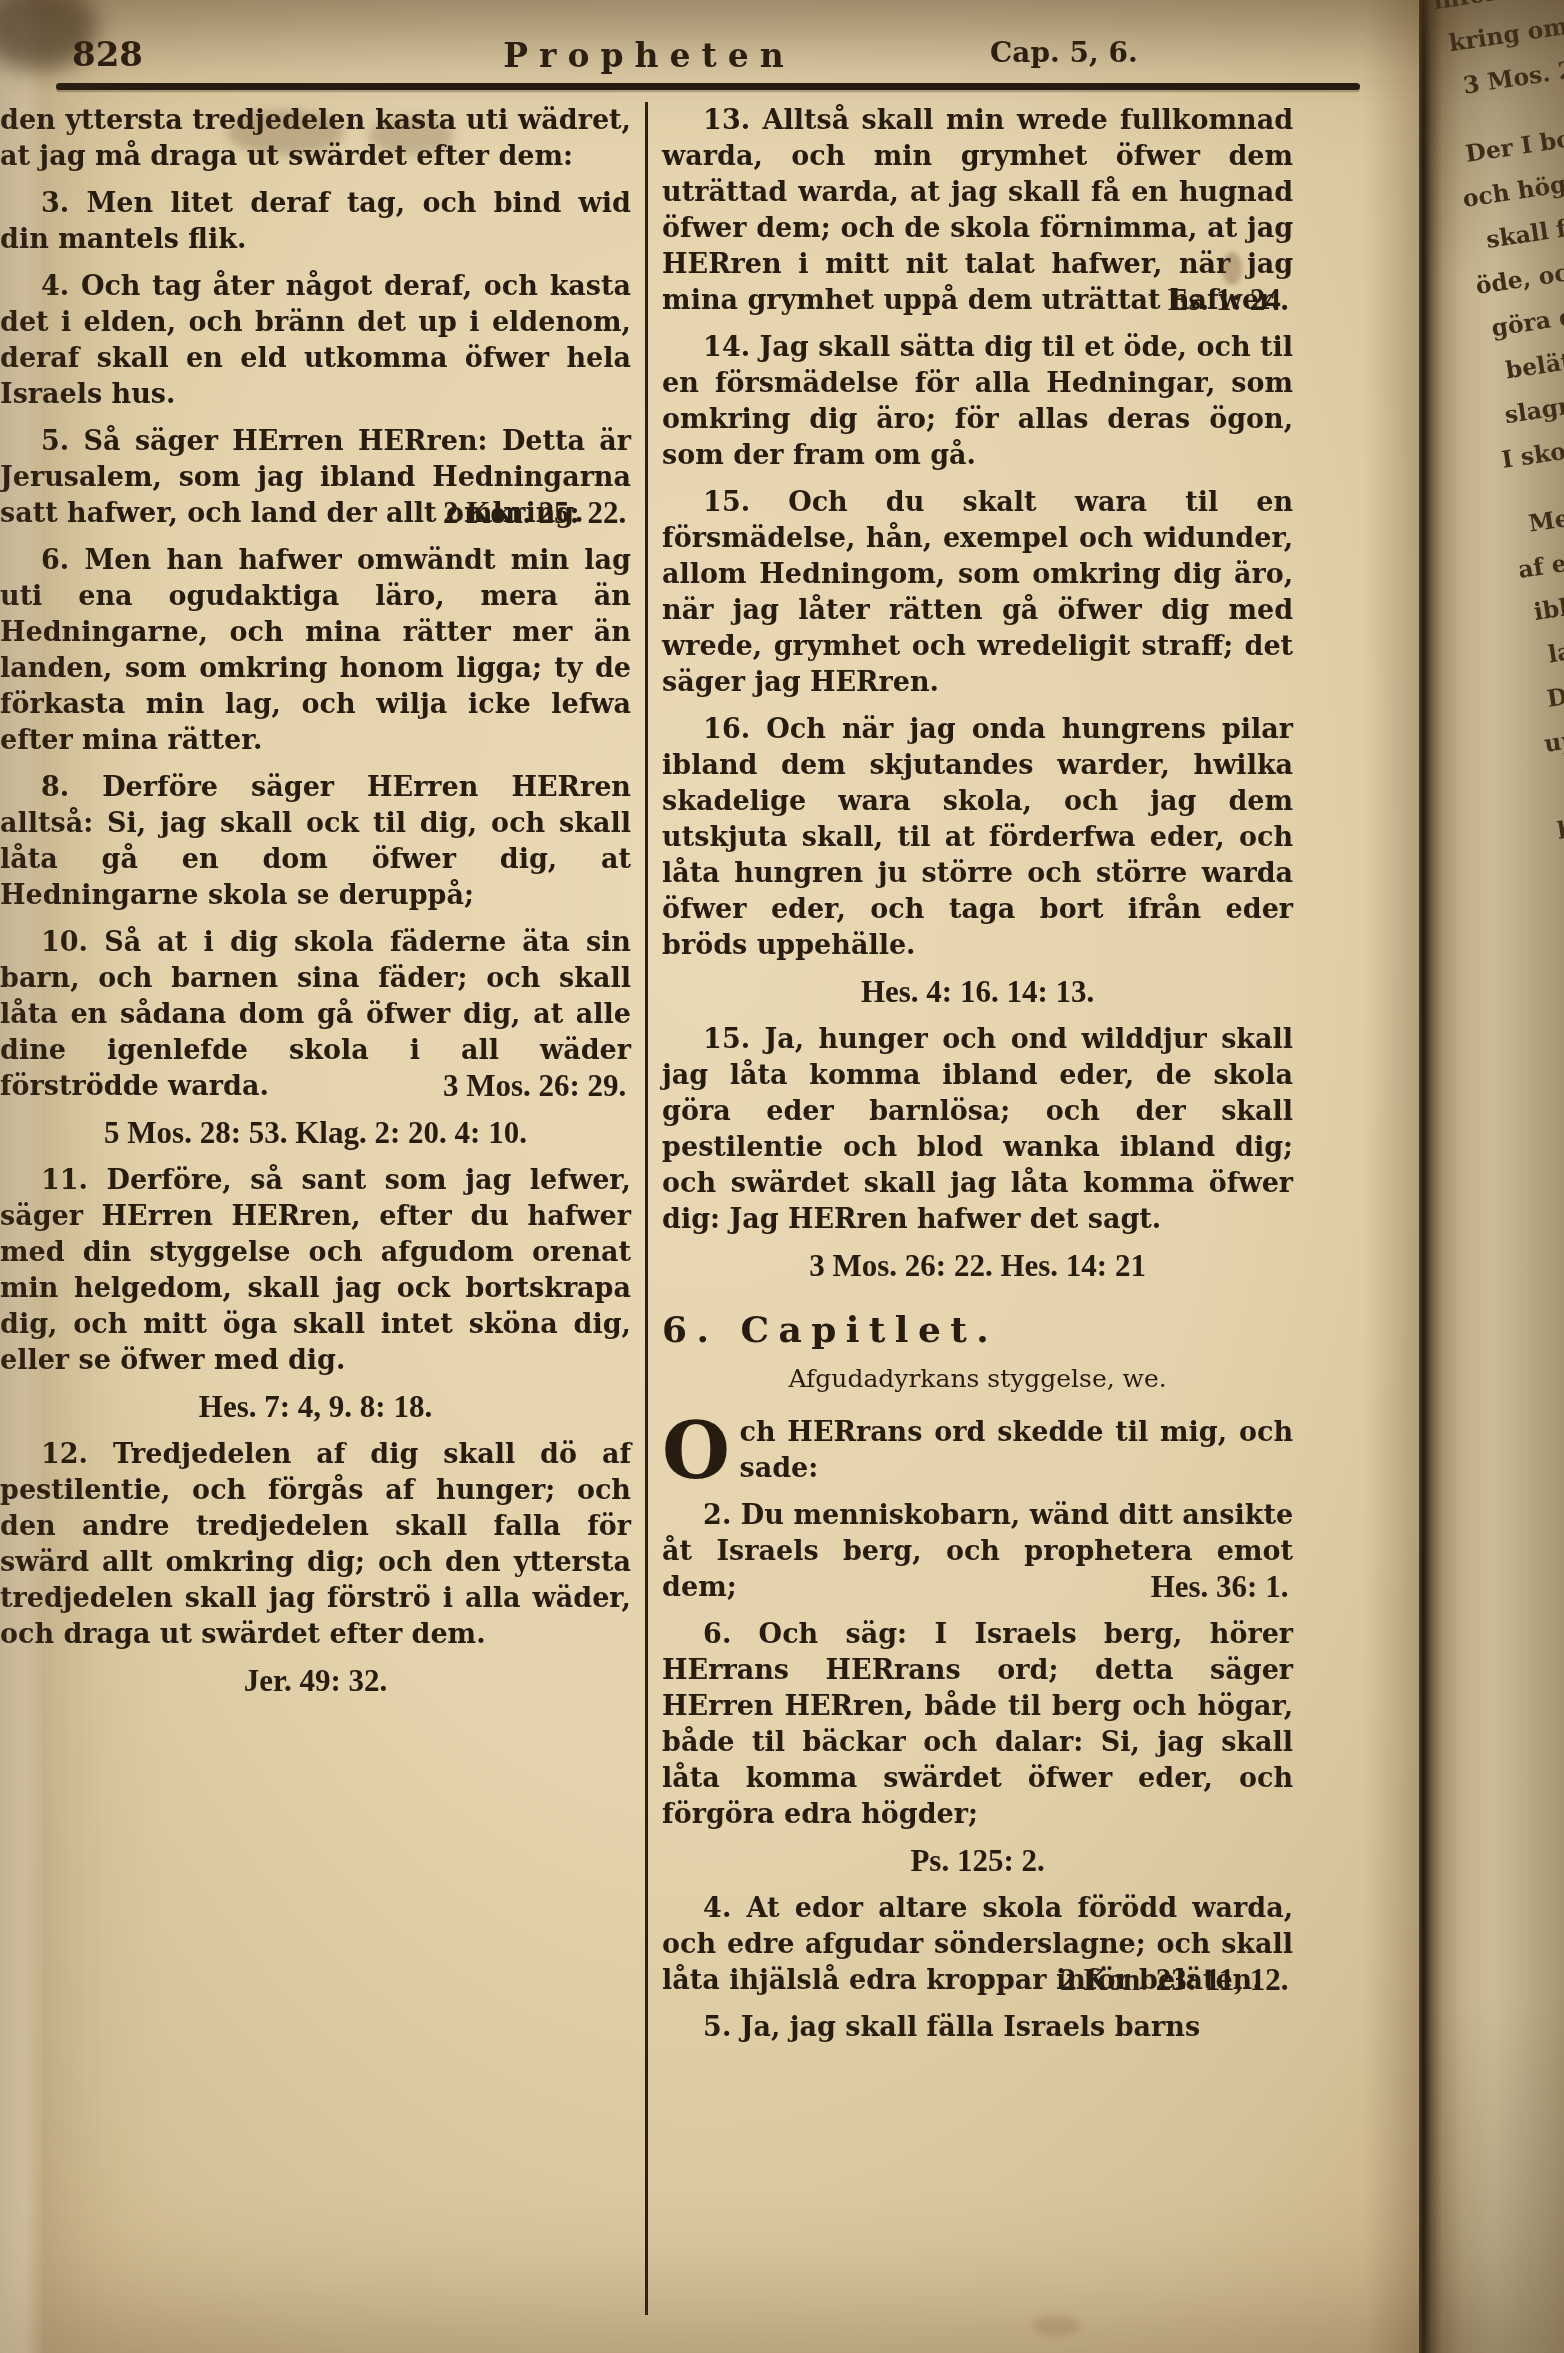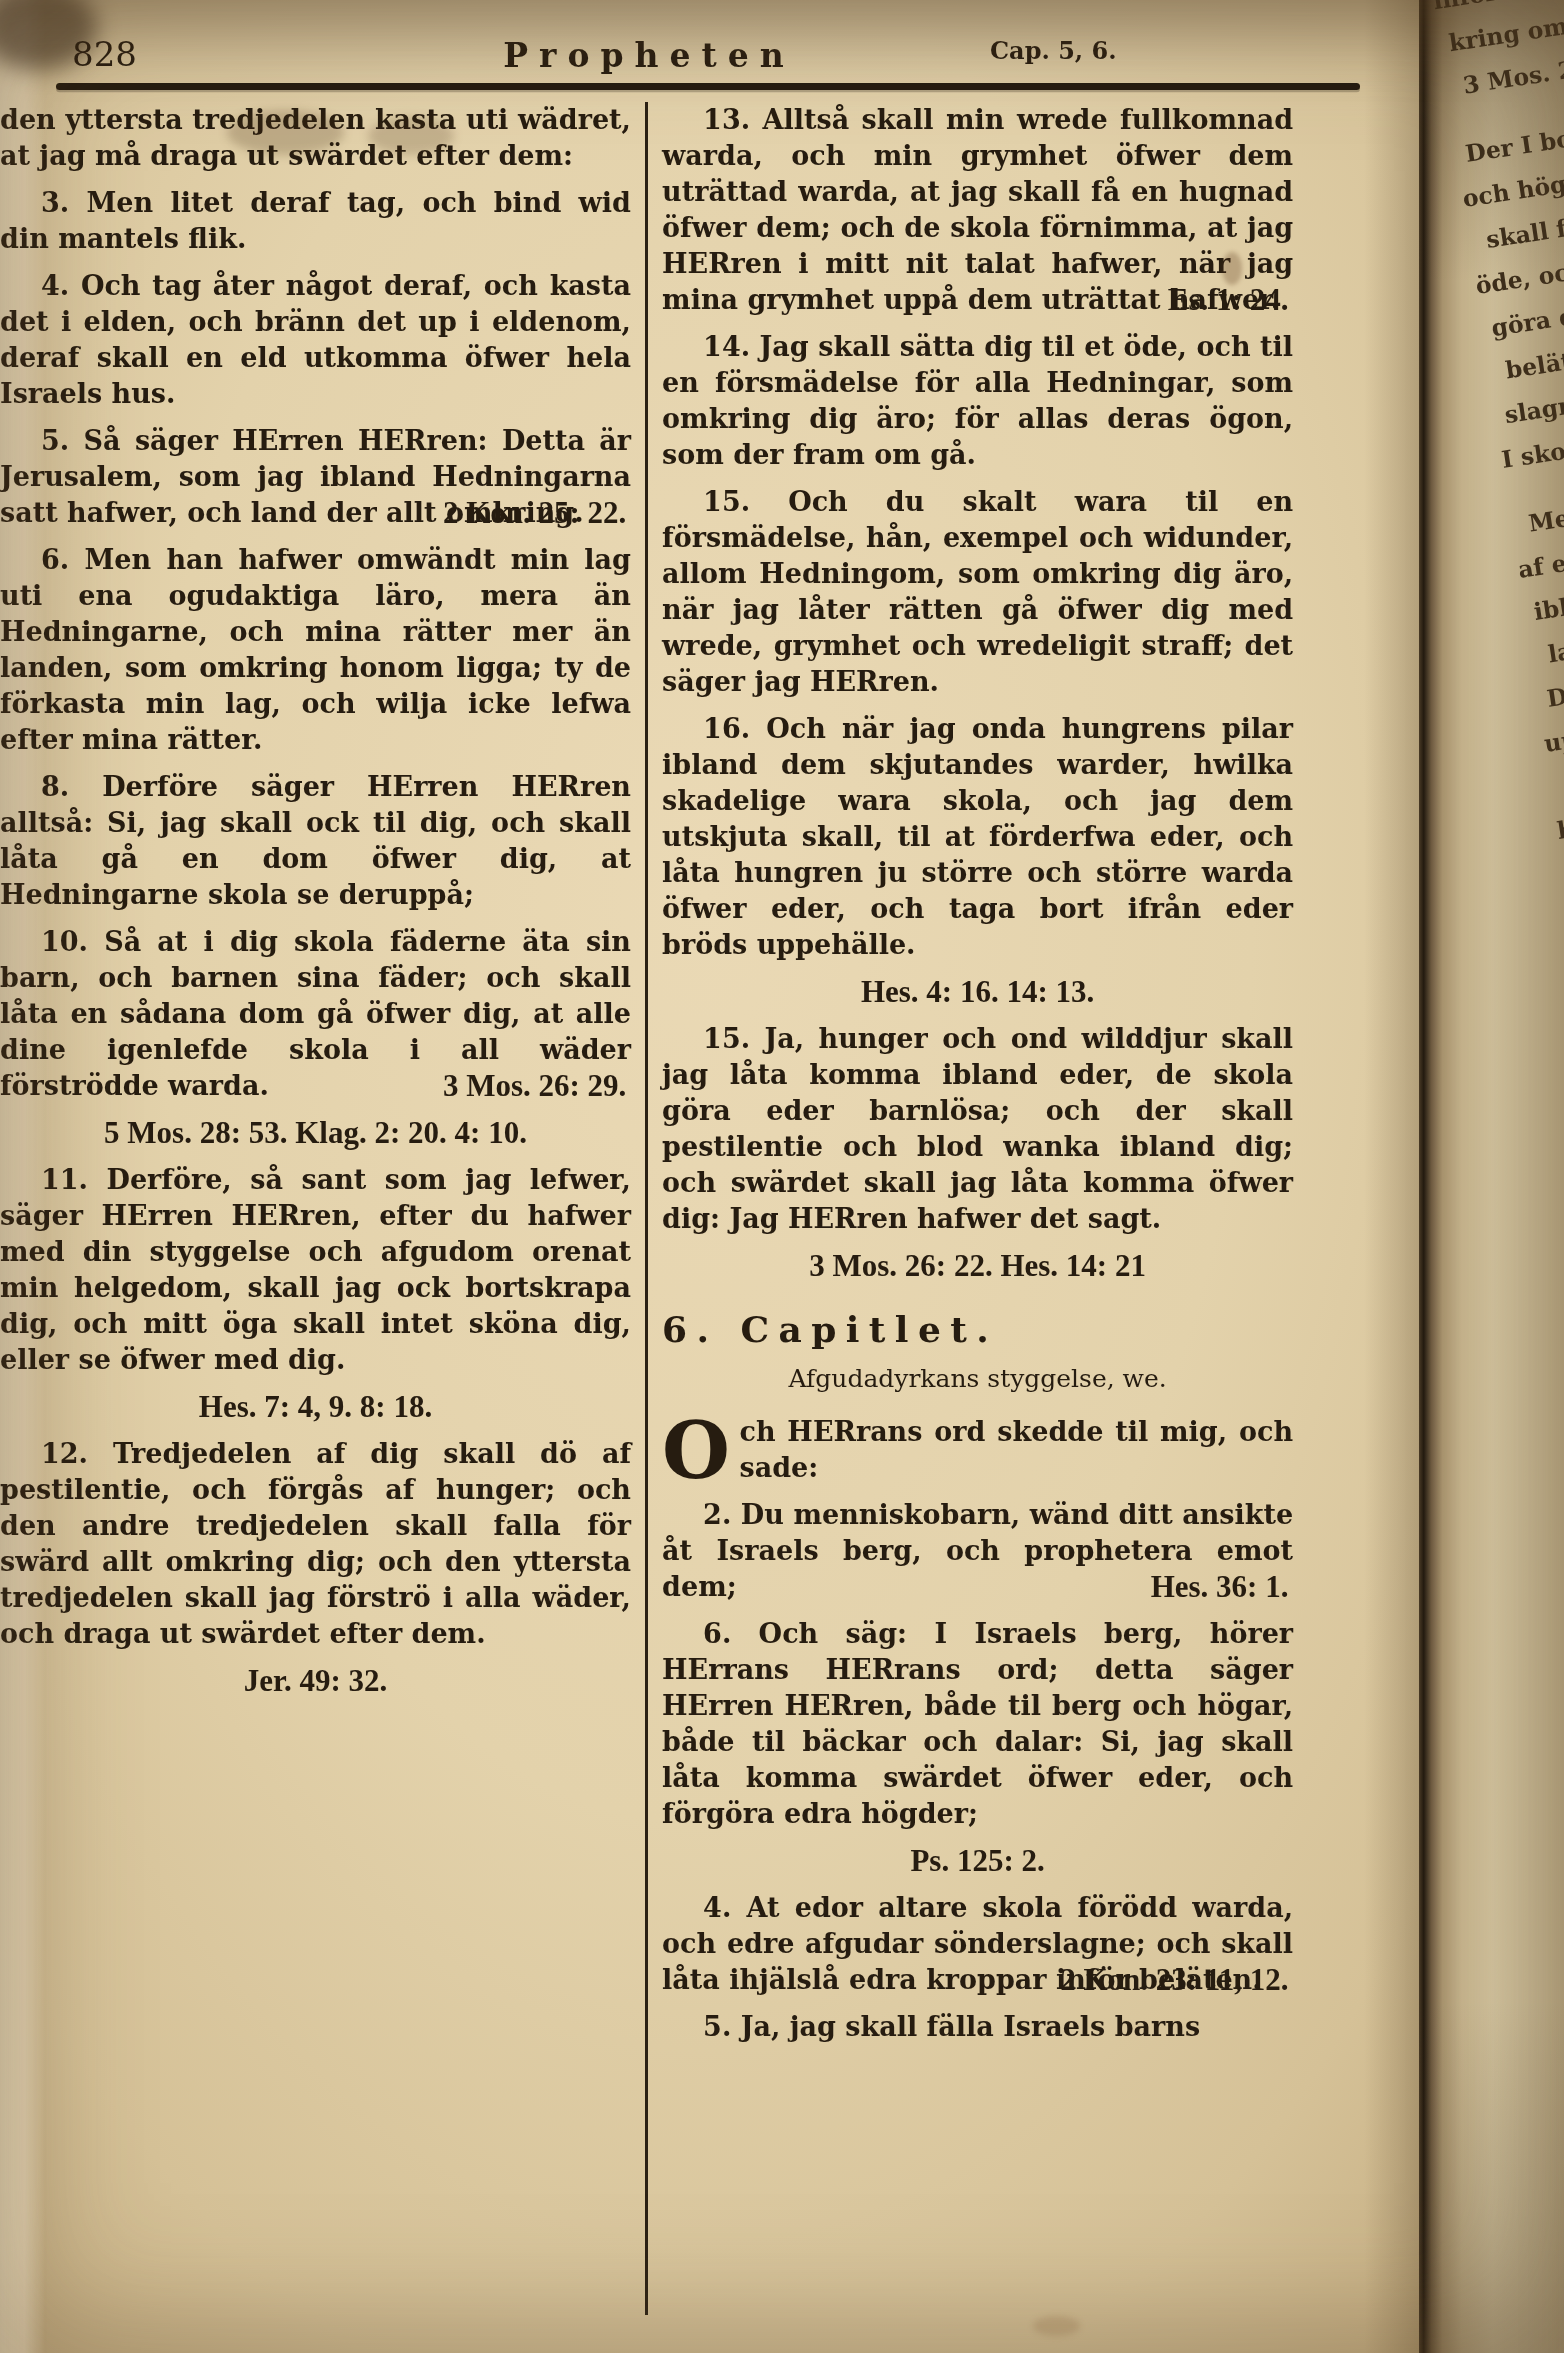--- a/index.html
+++ b/index.html
@@ -20,7 +20,7 @@
   }
   
   .header{position:absolute;top:34px;left:0;width:1420px;height:47px;}
-  .pagenum{position:absolute;left:72px;top:0;font-size:34px;font-weight:normal;}
+  .pagenum{position:absolute;left:72px;top:0;font-size:34px;font-weight:bold;}
   .htitle{position:absolute;left:649px;top:1.6px;transform:translateX(-50%);
     font-size:33px;font-weight:bold;letter-spacing:11px;}
   .hchap{position:absolute;left:990px;top:1.6px;font-size:24px;font-weight:bold;}

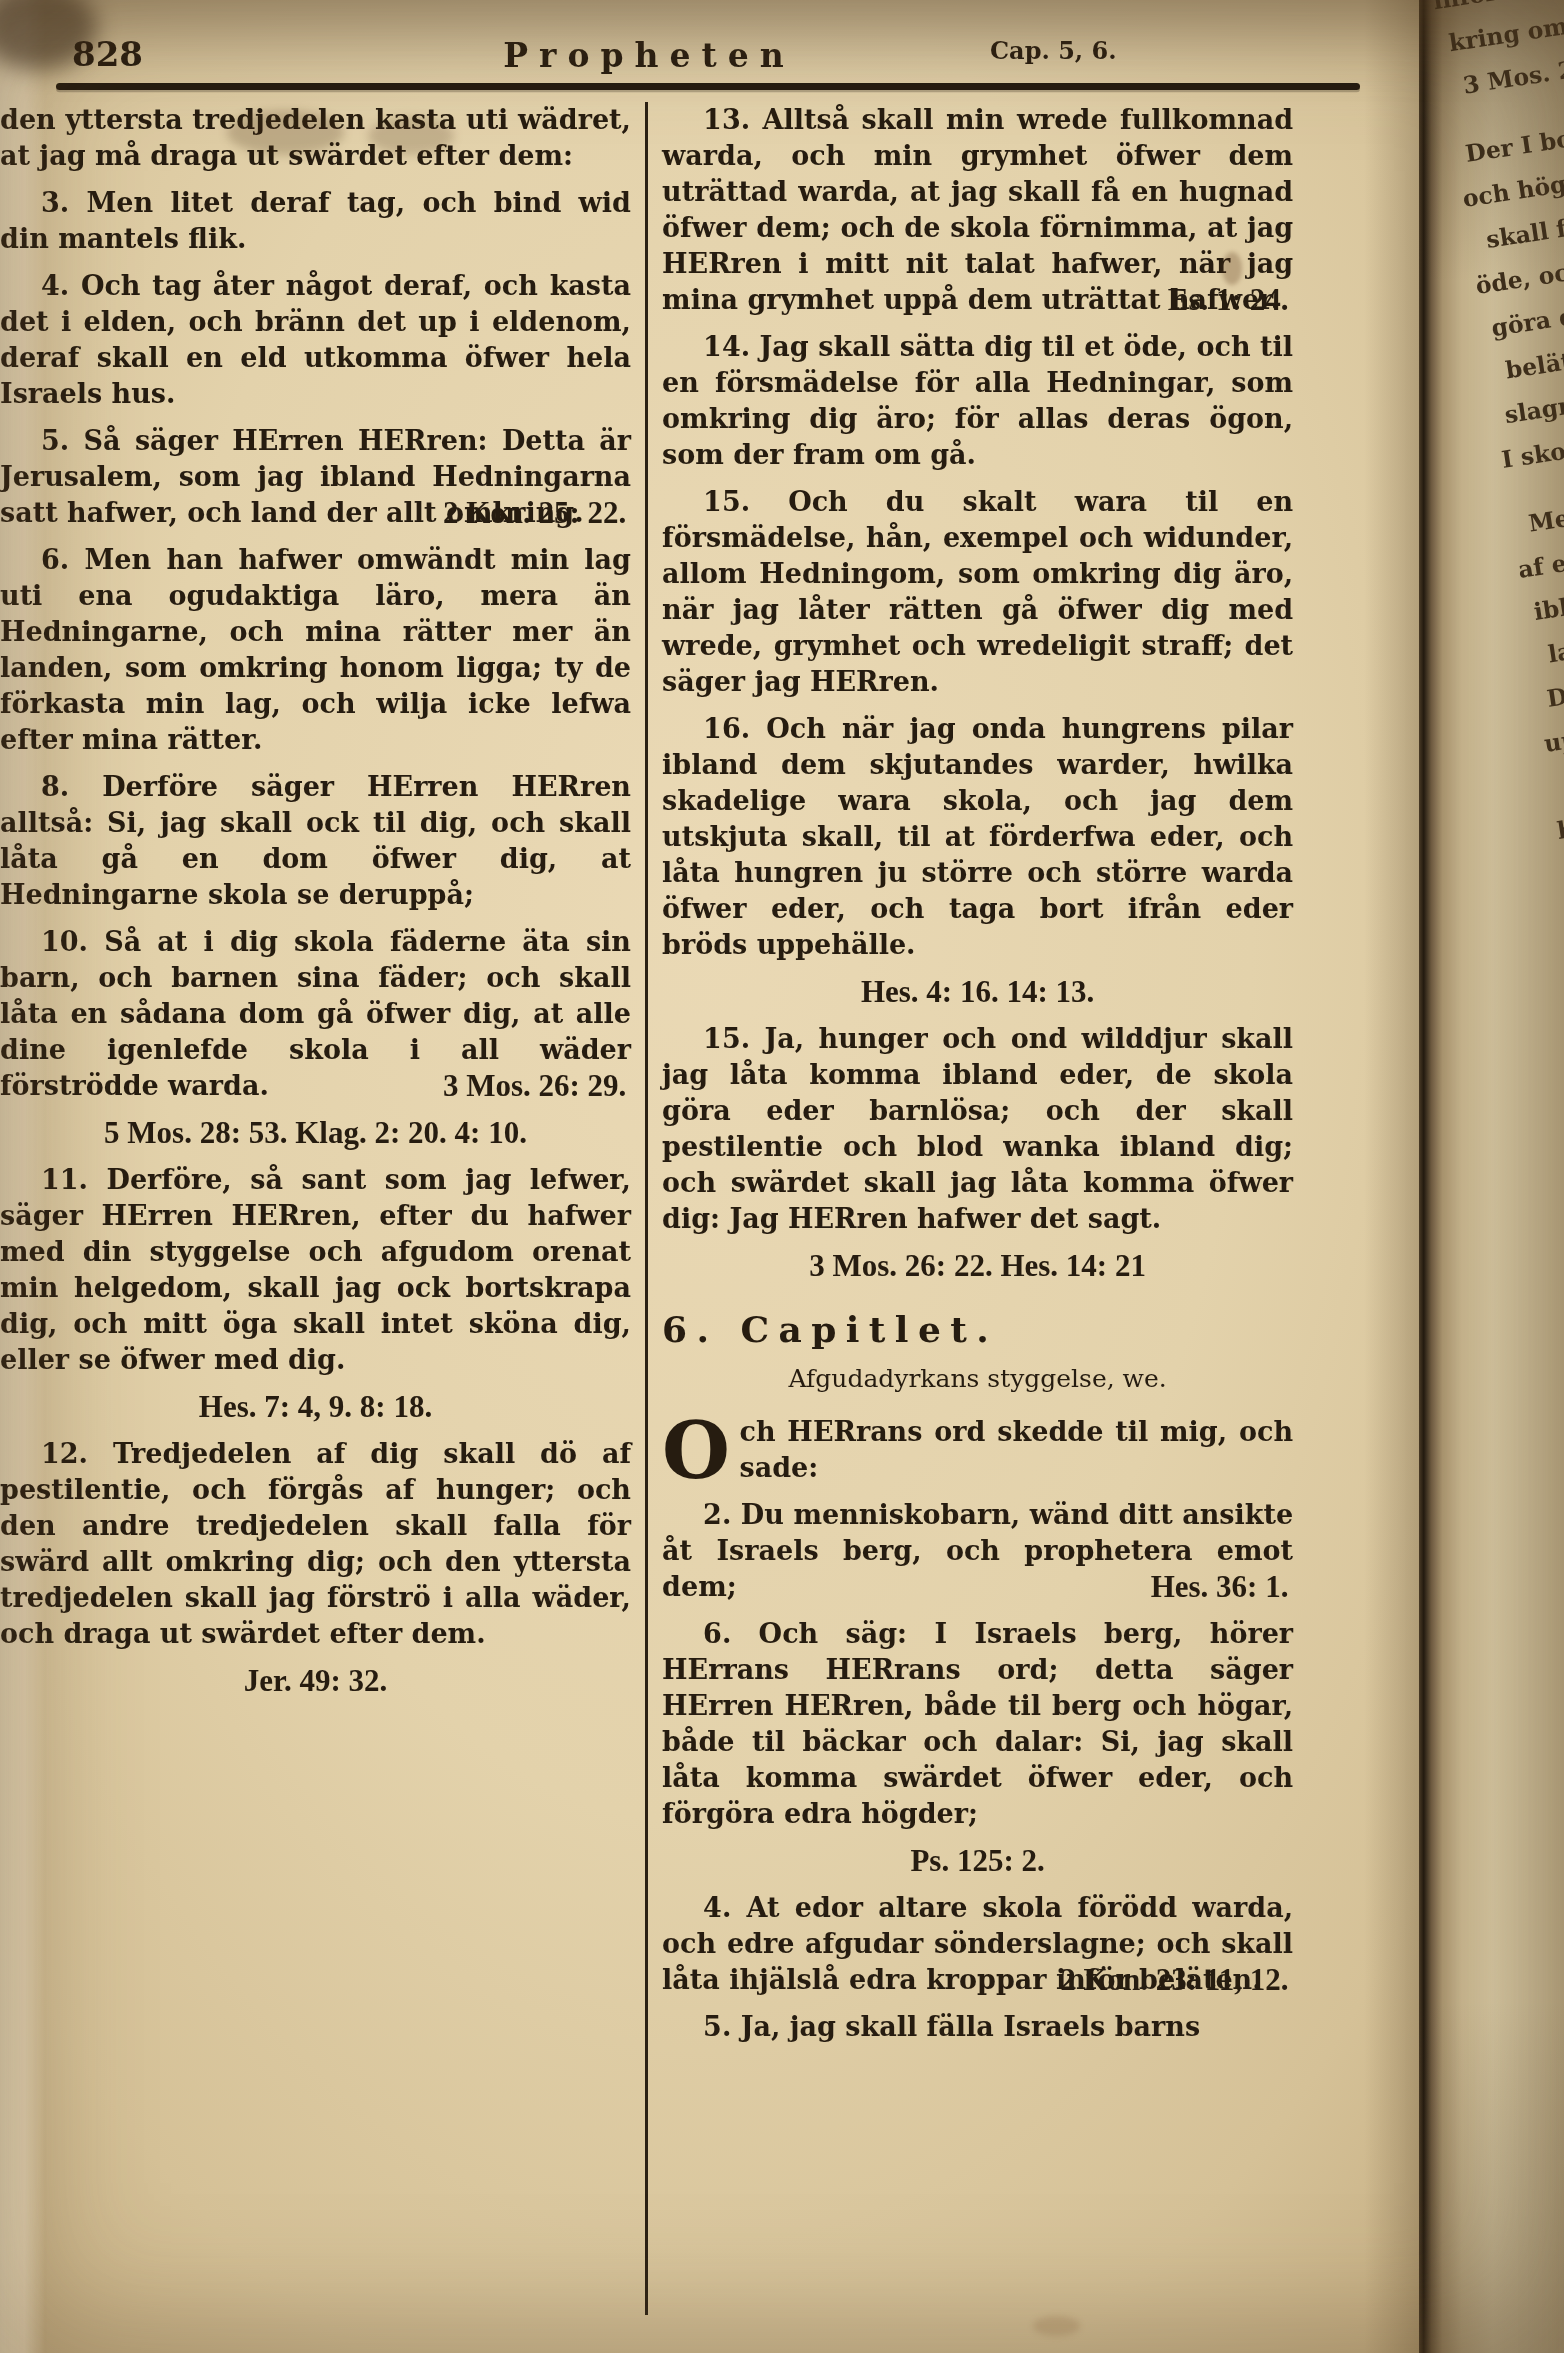--- a/index.html
+++ b/index.html
@@ -23,7 +23,7 @@
   .pagenum{position:absolute;left:72px;top:0;font-size:34px;font-weight:bold;}
   .htitle{position:absolute;left:649px;top:1.6px;transform:translateX(-50%);
     font-size:33px;font-weight:bold;letter-spacing:11px;}
-  .hchap{position:absolute;left:990px;top:1.6px;font-size:24px;font-weight:bold;}
+  .hchap{position:absolute;left:990px;top:1.6px;font-size:28px;font-weight:bold;}
   .head-rule{
     position:absolute;top:83px;left:56px;width:1304px;height:7px;
     background:#241b10;border-radius:3.9px;

